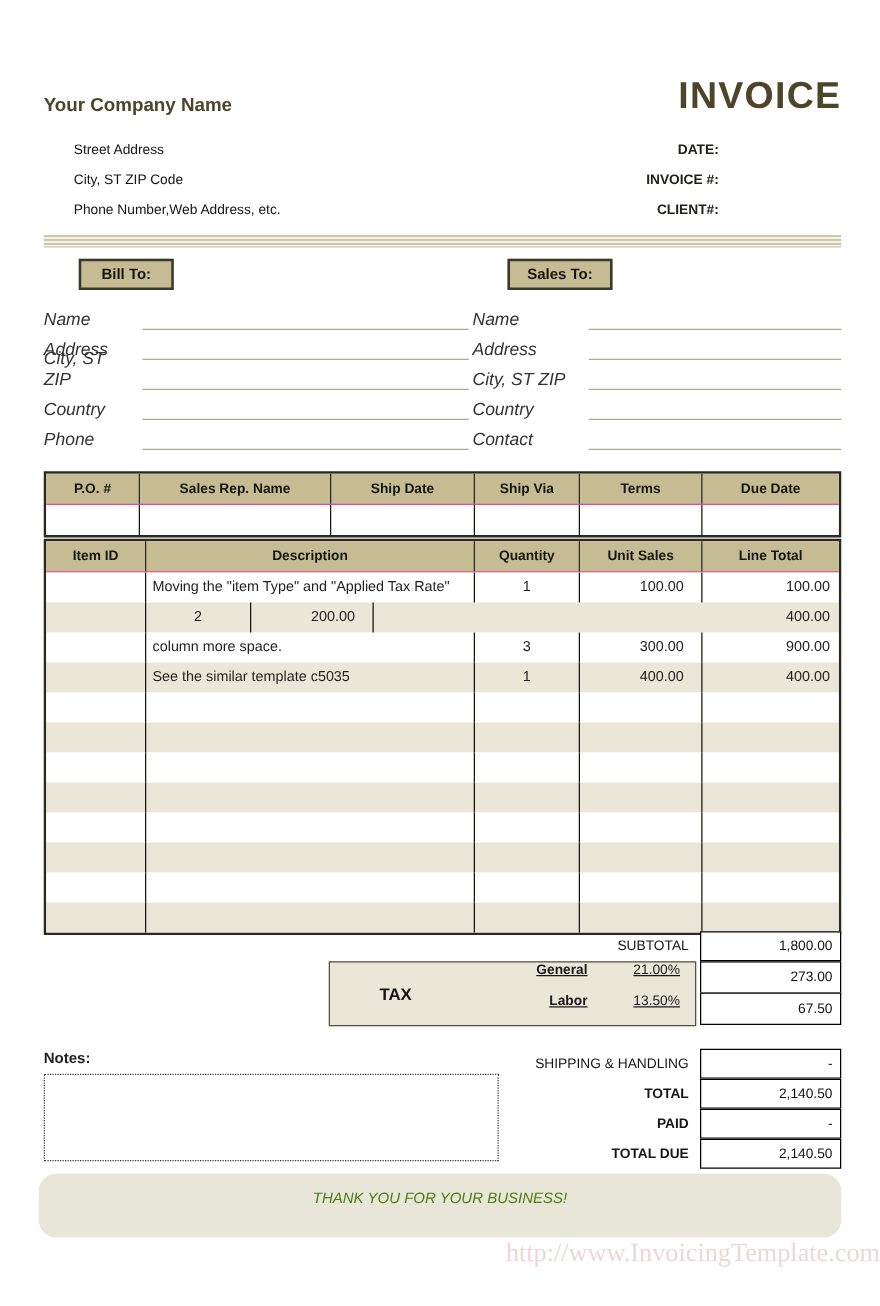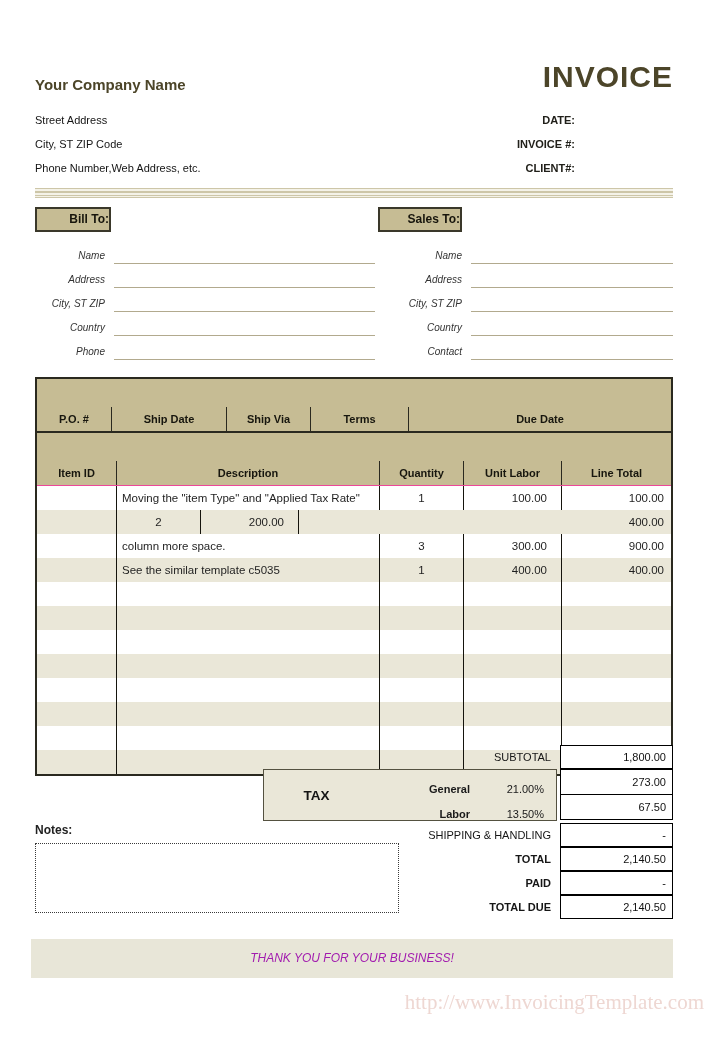--- a/index.html
+++ b/index.html
@@ -12,7 +12,7 @@
   
   .company-name { position:absolute; left:35px; top:76px; font-size:15px; font-weight:bold; color:#4c4529; }
   .company-addr { position:absolute; left:35px; top:110px; font-size:11px; color:#141414; }
-  .company-addr div { height:24px; line-height:20px; }
+  .company-addr div { height:24px; line-height:20px;margin-left:24px; }
   .invoice-title { position:absolute; right:31px; top:60px; font-size:30px; font-weight:bold; color:#4c4529; letter-spacing:1px; }
   .meta-labels { position:absolute; right:129px; top:110px; text-align:right; font-size:11px; font-weight:bold; color:#21201a; }
   .meta-labels div { height:24px; line-height:20px; }

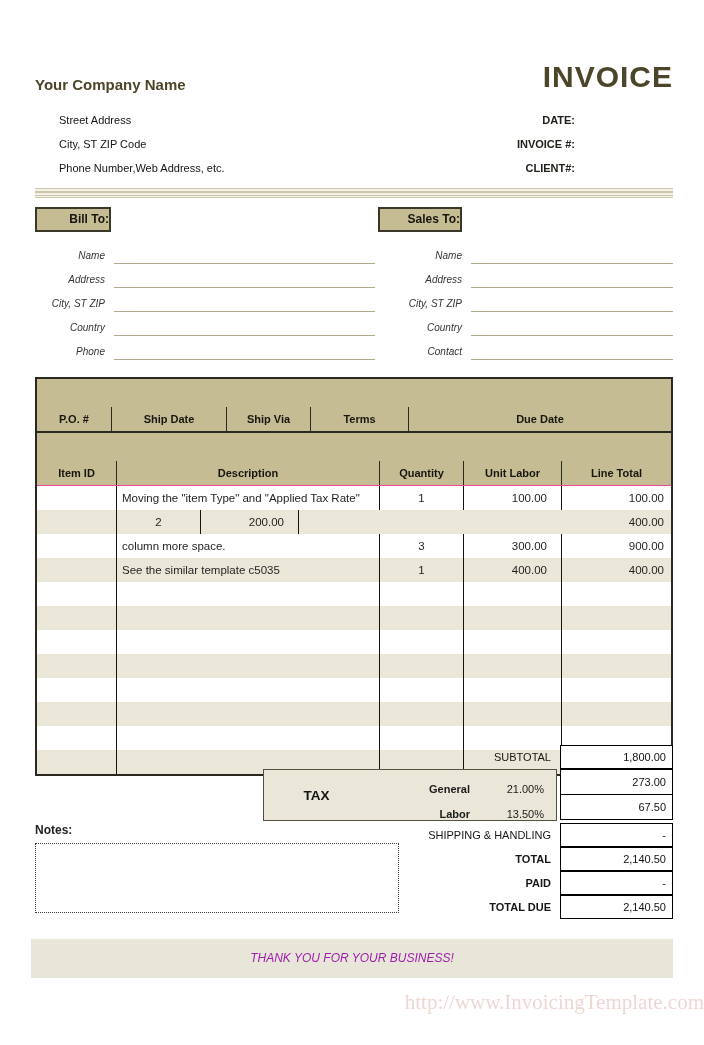--- a/index.html
+++ b/index.html
@@ -28,7 +28,7 @@
   .party-ship { flex:1; }
   .party-tag {
     height:25px; background:#c6bc94; border:2px solid #3a382a; color:#17150c;
-    font-size:12px; font-weight:bold; text-align:right; line-height:21px;
+    font-size:12px; font-weight:bold; text-align:center; line-height:21px;margin-left:28px;
   }
   .party-bill .party-tag { width:76px; }
   .party-ship .party-tag { width:84px; }

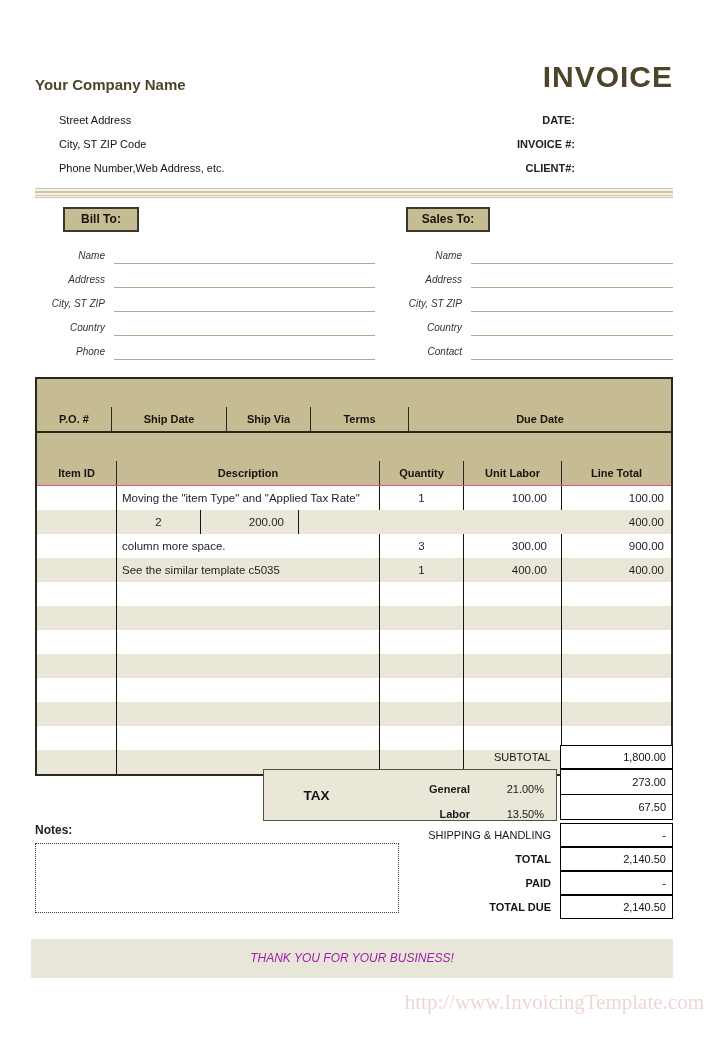--- a/index.html
+++ b/index.html
@@ -34,7 +34,7 @@
   .party-ship .party-tag { width:84px; }
   .party-fields { margin-top:8px; }
   .field-row { display:flex; align-items:flex-end; height:24px; }
-  .field-label { font-style:italic; font-size:10px; color:#333; text-align:right; line-height:17px; }
+  .field-label { font-style:italic; font-size:14px; color:#333; line-height:17px; }
   .party-bill .field-label { width:70px; }
   .party-ship .field-label { width:84px; }
   .field-line { flex:1; border-bottom:1px solid #b2aa8e; height:17px; margin-left:9px; }

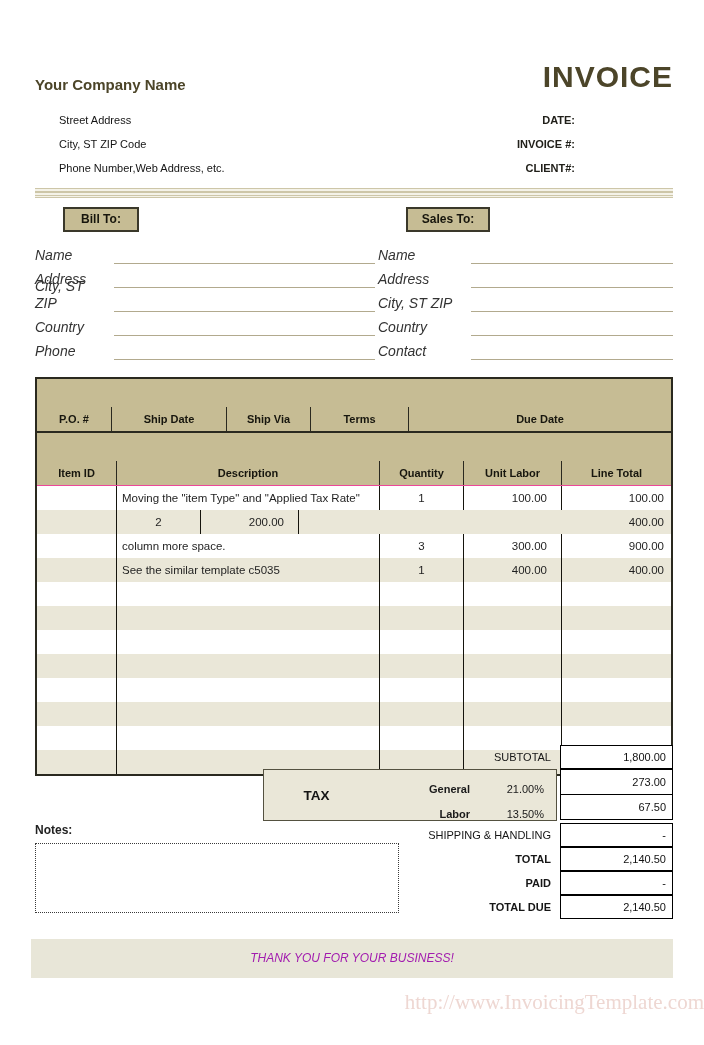--- a/index.html
+++ b/index.html
@@ -174,6 +174,7 @@
   <div class="order-table">
     <div class="thead">
       <div class="th c1">P.O. #</div>
+      <div class="th c2">Sales Rep. Name</div>
       <div class="th c3">Ship Date</div>
       <div class="th c4">Ship Via</div>
       <div class="th c5">Terms</div>

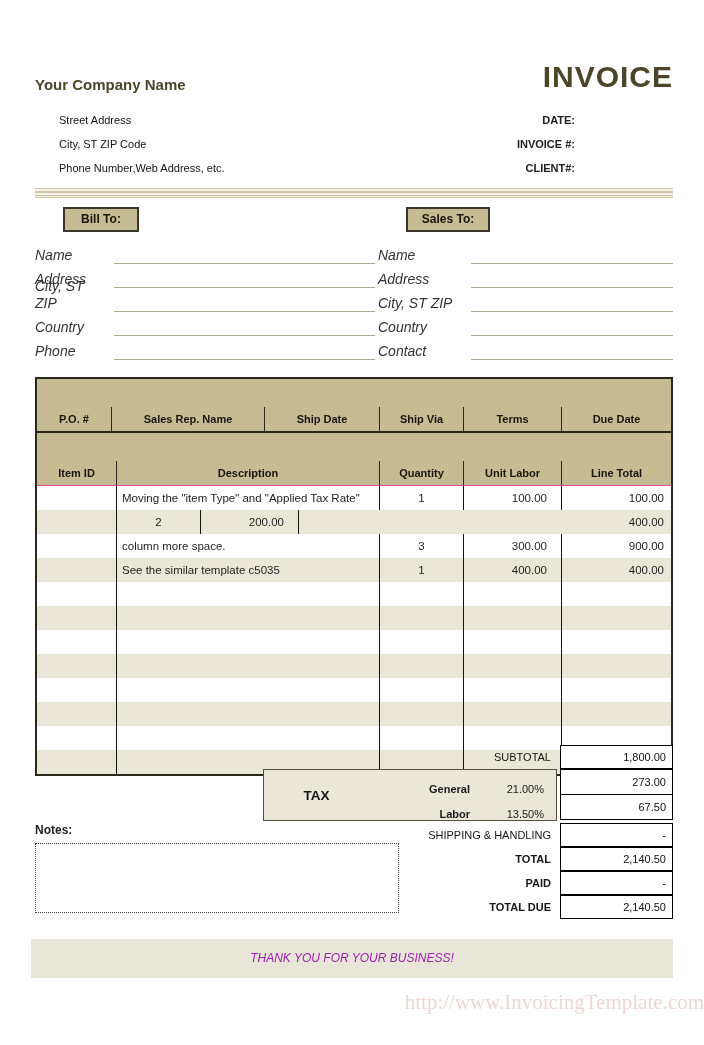--- a/index.html
+++ b/index.html
@@ -47,7 +47,7 @@
     font-size:11px; font-weight:bold; color:#17160e; text-align:center;
     height:24px; line-height:24px; border-right:1px solid #2a291f; overflow:hidden;
   }
-  .th:last-child { border-right:none;margin-top:28px; }
+  .th:last-child { border-right:none; }
   .trow { display:flex; height:24px; background:#fff; }
   .td { border-right:1px solid #15140d; height:100%; font-size:11.5px; color:#1f1f1f; line-height:24px; overflow:hidden; }
   .td:last-child { border-right:none; }

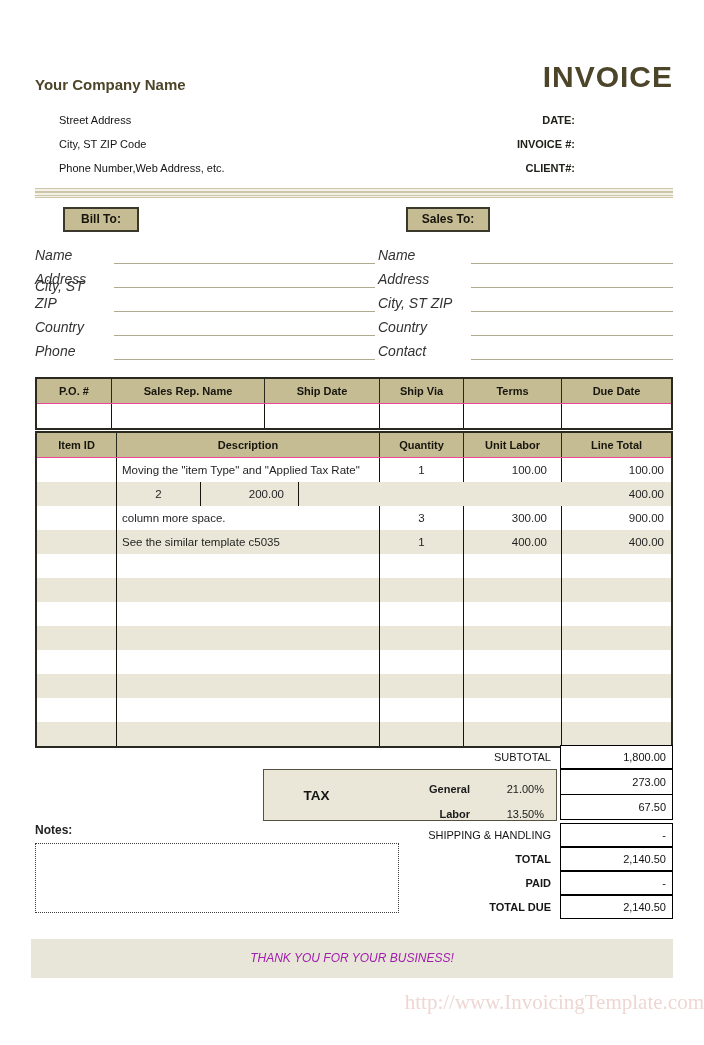--- a/index.html
+++ b/index.html
@@ -195,7 +195,7 @@
       <div class="th c1">Item ID</div>
       <div class="th c2">Description</div>
       <div class="th c3">Quantity</div>
-      <div class="th c4">Unit Labor</div>
+      <div class="th c4">Unit Sales</div>
       <div class="th c5">Line Total</div>
     </div>
     <div class="item-body">

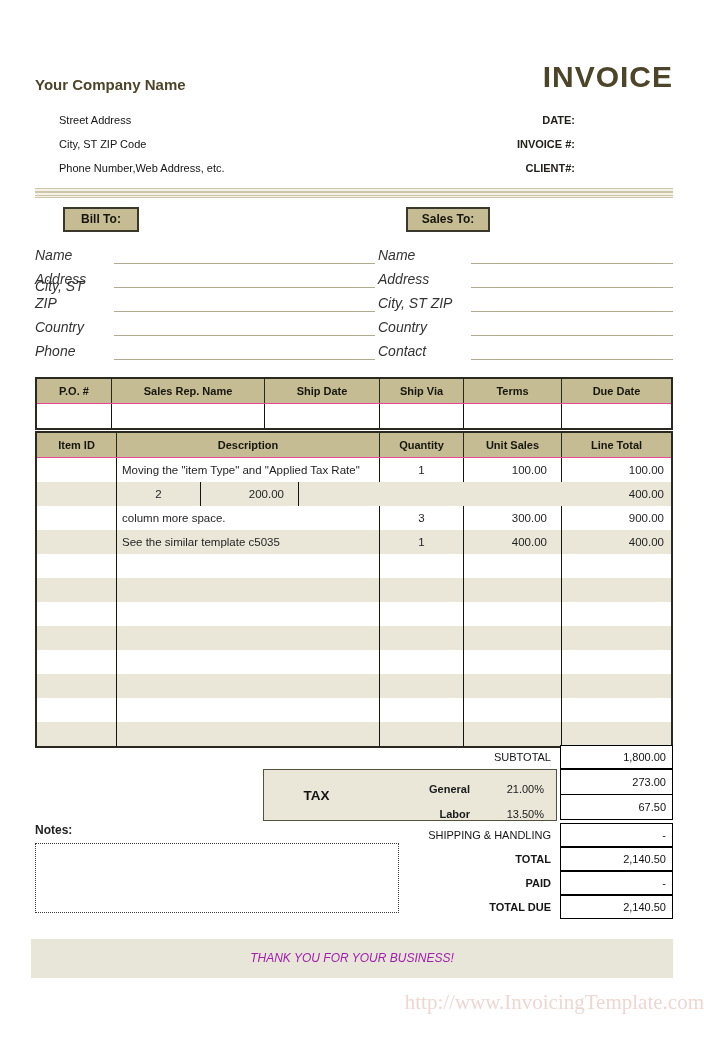--- a/index.html
+++ b/index.html
@@ -74,7 +74,7 @@
   .tax-box { width:294px; border:1px solid #545140; background:#eae7d8; display:flex; }
   .tax-title { width:105px; font-size:13.5px; font-weight:bold; color:#141414; display:flex; align-items:center; justify-content:center; }
   .tax-lines { flex:1; display:flex; flex-direction:column; justify-content:center; }
-  .tax-line { display:flex; height:25px; align-items:flex-end; }
+  .tax-line { display:flex; height:25px; align-items:flex-start;text-decoration:underline; }
   .tax-name { flex:1; text-align:right; font-size:11px; font-weight:bold; color:#1a1a1a; }
   .tax-rate { width:86px; text-align:right; padding-right:12px; font-size:11px; color:#1a1a1a; }
   .tax-vals { width:116px; padding-left:3px; }

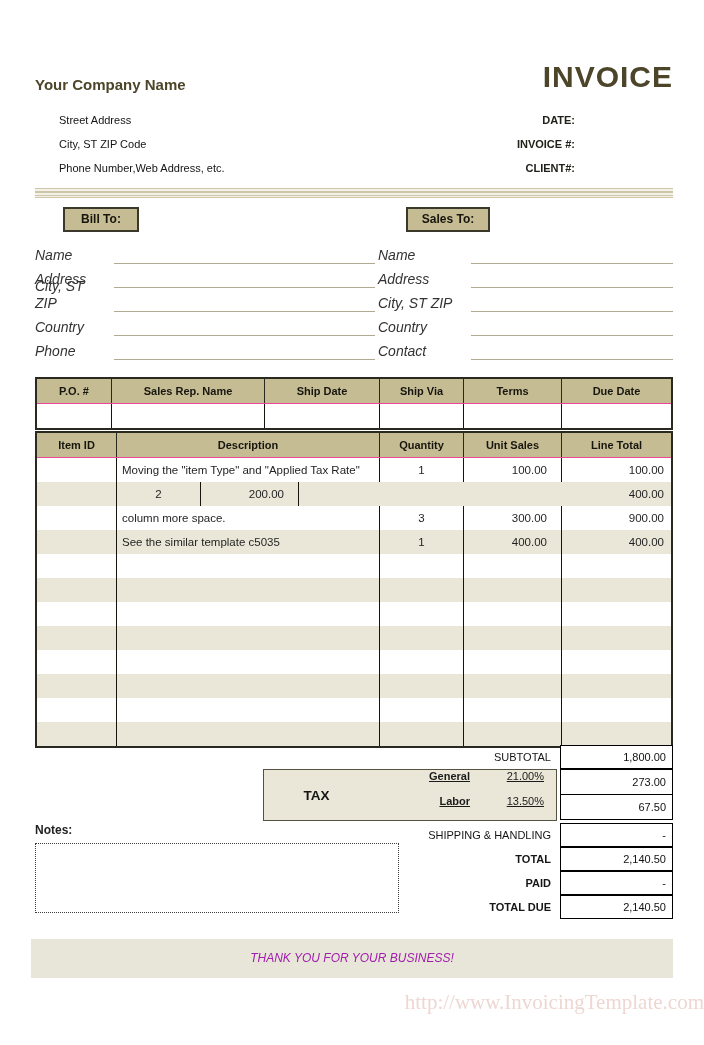--- a/index.html
+++ b/index.html
@@ -80,7 +80,7 @@
   .tax-vals { width:116px; padding-left:3px; }
   .tax-vals .t-box { height:26px; line-height:24px; }
   .tax-vals .t-box + .t-box { margin-top:-1px; }
-  .lower { display:flex; margin-top:2px;justify-content:flex-end; }
+  .lower { display:flex; margin-top:18px;justify-content:flex-end; }
   .notes-col { width:370px; }
   .notes-label { font-size:12px; font-weight:bold; color:#222; margin-top:0px; height:18px; }
   .notes-box { width:364px; height:70px; border:1px dotted #3a3a3a; margin-top:2px; background:#fff; }

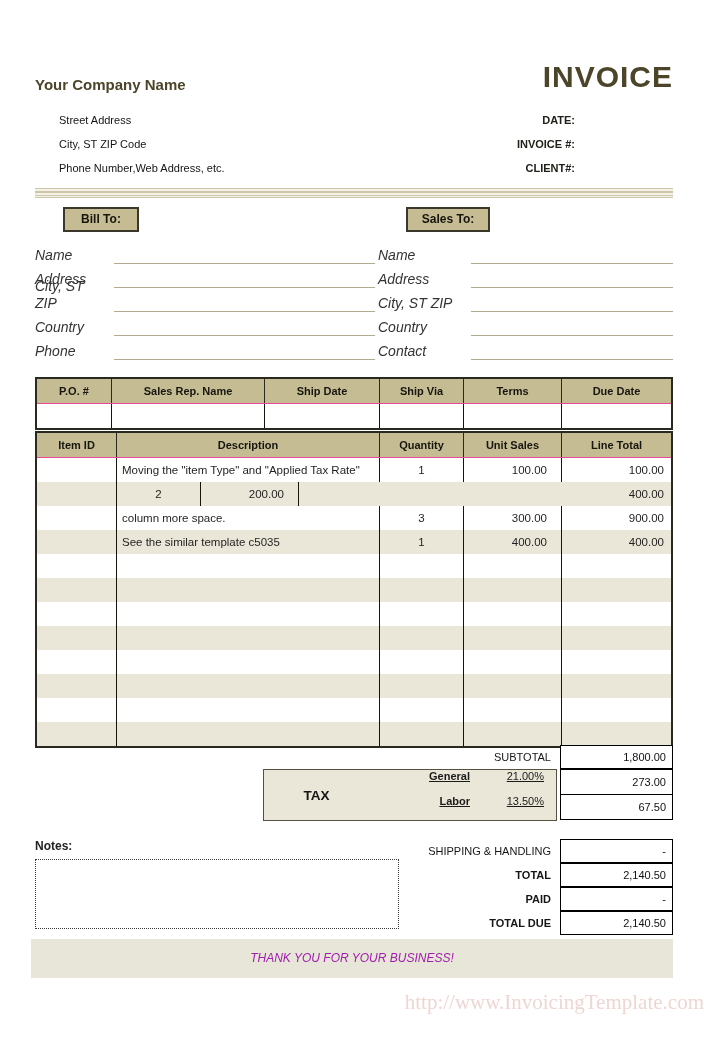--- a/index.html
+++ b/index.html
@@ -89,9 +89,9 @@
   .sum-col .t-row + .t-row .t-box { margin-top:-1px; }
   
   .footer-band {
-    position:absolute; left:31px; top:939px; width:642px; height:39px;
+    position:absolute; left:31px; top:939px; width:642px; height:51px;
     background:#e8e6d8; text-align:center; line-height:39px;
-    font-size:12px; font-style:italic; color:#a21caf;
+    font-size:12px; font-style:italic; color:#4d7c0f;border-radius:14px;
   }
   .watermark {
     position:absolute; right:0px; top:990px; white-space:nowrap;

